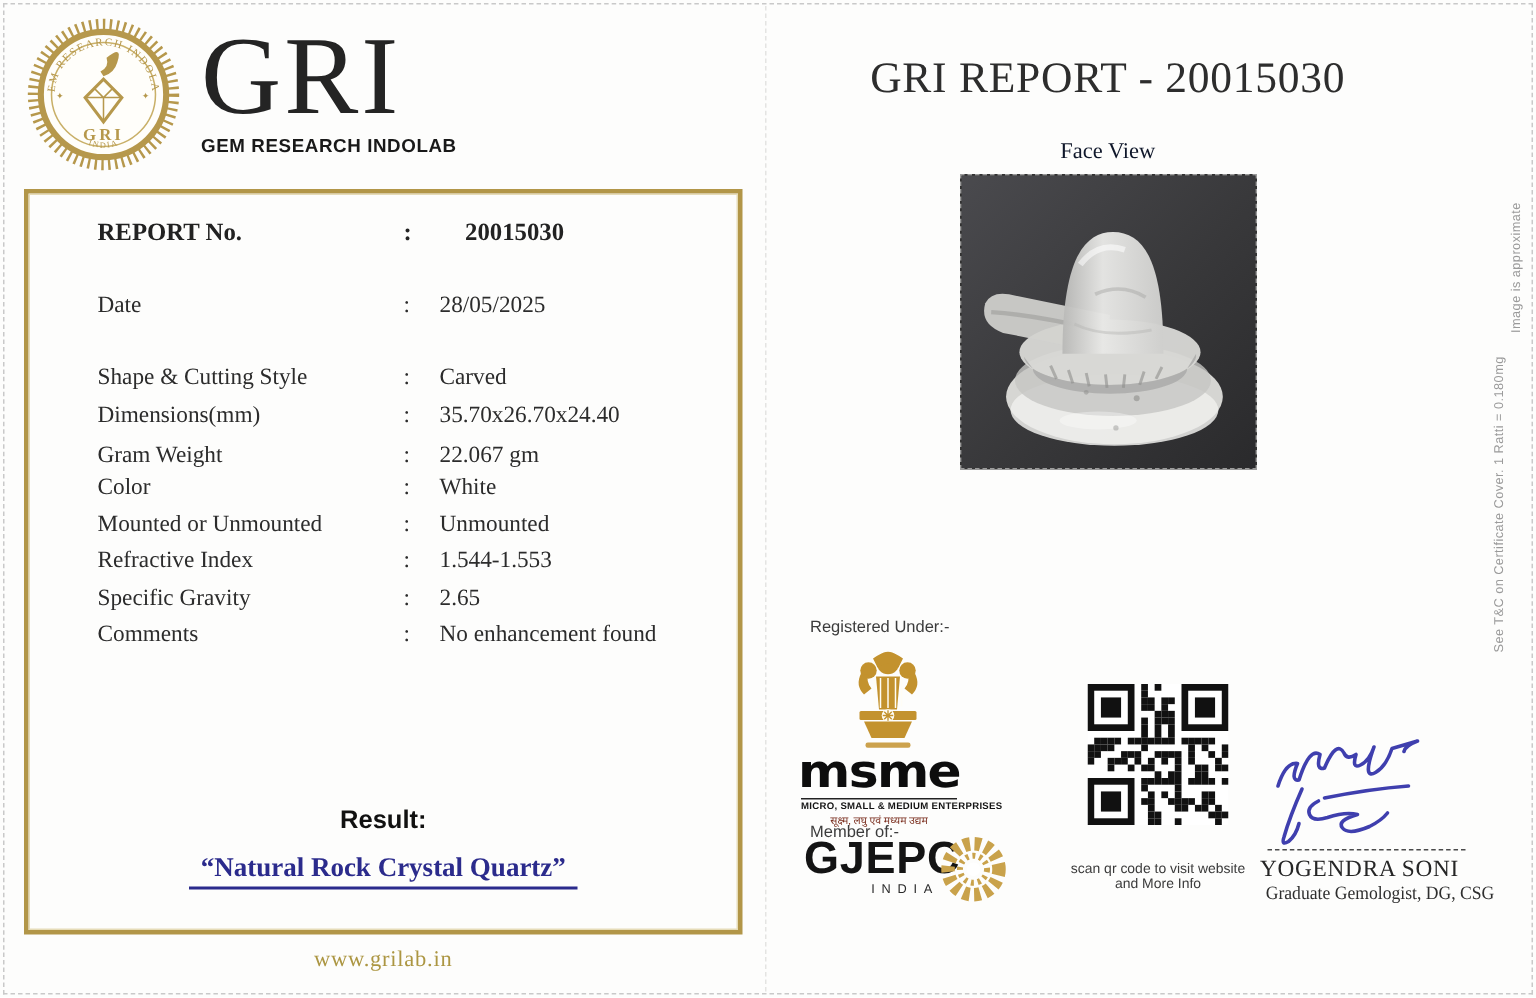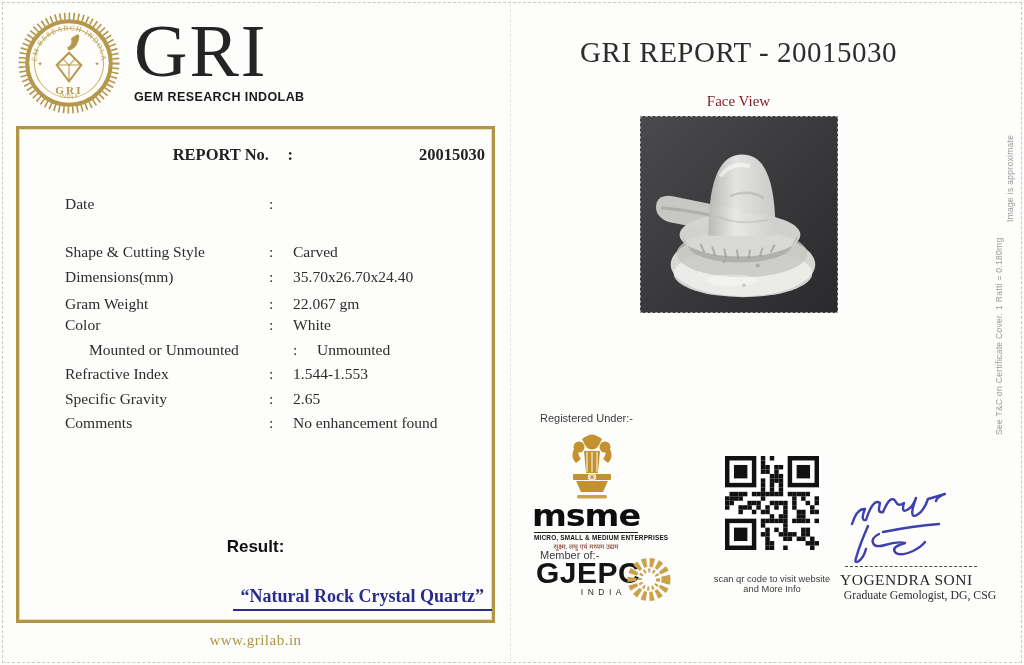--- a/index.html
+++ b/index.html
@@ -54,7 +54,7 @@
     position:absolute; left:511px; top:36px; width:455px; text-align:center;
     font-size:29px; color:#2d2d2d; letter-spacing:0.5px;
   }
-  .face-view { position:absolute; left:511px; top:93px; width:455px; text-align:center; font-size:15px; color:#7f1d1d; }
+  .face-view { position:absolute; left:511px; top:93px; width:455px; text-align:center; font-size:15px; color:#0f172a; }
   .photo {
     position:absolute; left:640px; top:116px; width:198px; height:197px;
     border:1px dashed #9b9b9b; background:#333;

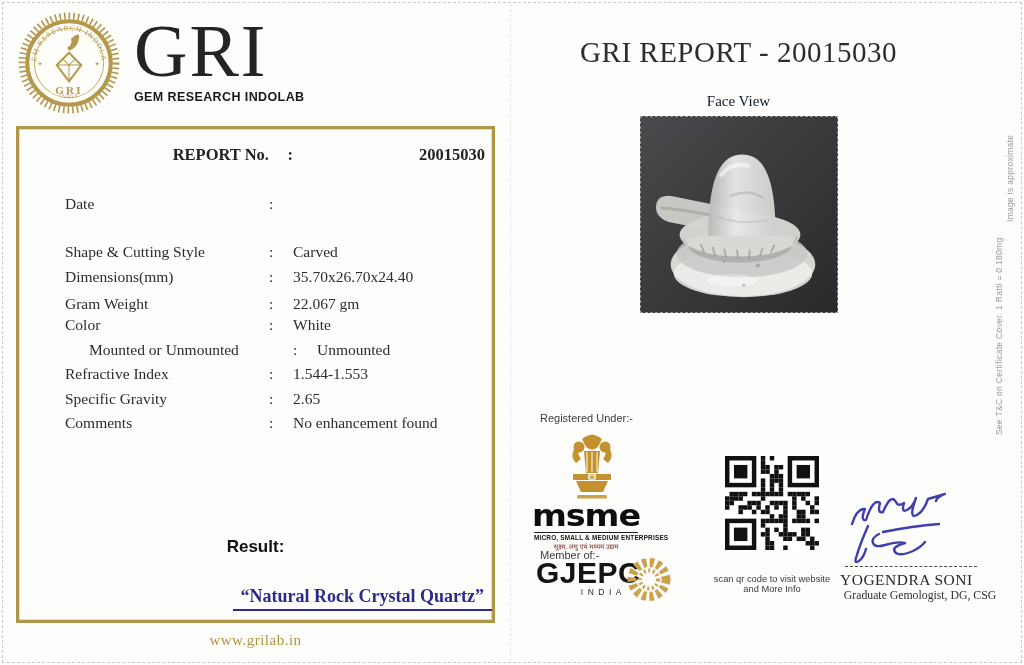--- a/index.html
+++ b/index.html
@@ -32,7 +32,7 @@
   .trow .val { flex:1; }
   .trow.hd { font-weight:bold; font-size:16.5px; color:#222; }
   .trow.hd .val { font-weight:bold; }
-  .r0 { top:16px;text-align:right; } .r1 { top:66px; }
+  .r0 { top:16px; } .r1 { top:66px; }
   .r2 { top:114px;justify-content:space-between; } .r3 { top:139px; } .r4 { top:166px;justify-content:center; } .r5 { top:187px; }
   .r6 { top:212px;margin-left:24px; } .r7 { top:236px; } .r8 { top:261px;align-items:center; } .r9 { top:285px; }
   .result-label {

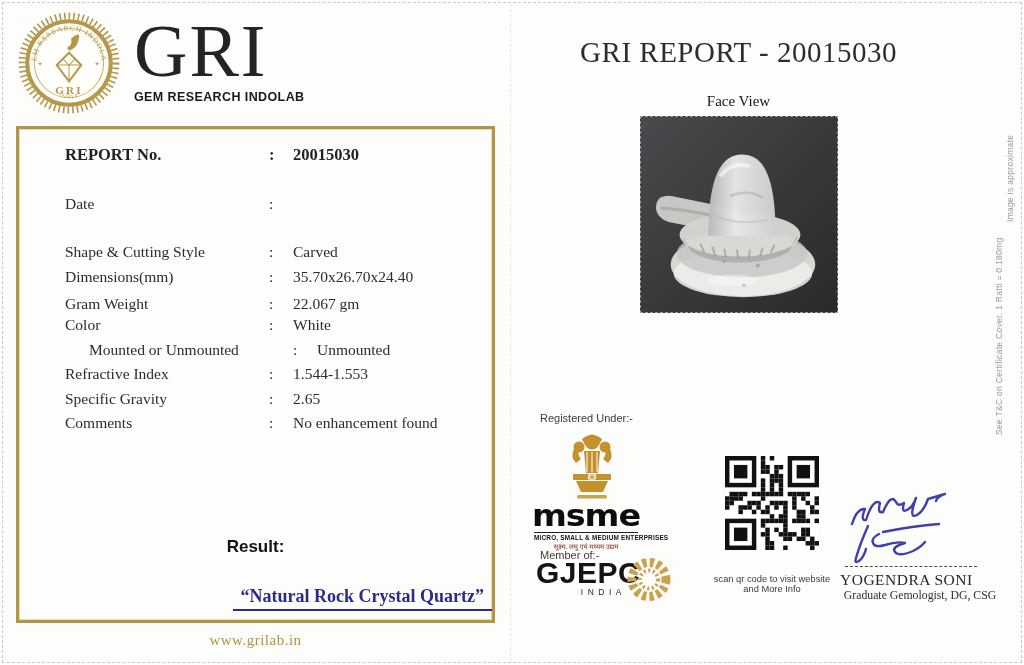--- a/index.html
+++ b/index.html
@@ -31,7 +31,7 @@
   .trow .col { width:24px; }
   .trow .val { flex:1; }
   .trow.hd { font-weight:bold; font-size:16.5px; color:#222; }
-  .trow.hd .val { font-weight:bold; }
+  .trow.hd .val { font-weight:bold;margin-left:17px; }
   .r0 { top:16px; } .r1 { top:66px; }
   .r2 { top:114px;justify-content:space-between; } .r3 { top:139px; } .r4 { top:166px;justify-content:center; } .r5 { top:187px; }
   .r6 { top:212px;margin-left:24px; } .r7 { top:236px; } .r8 { top:261px;align-items:center; } .r9 { top:285px; }

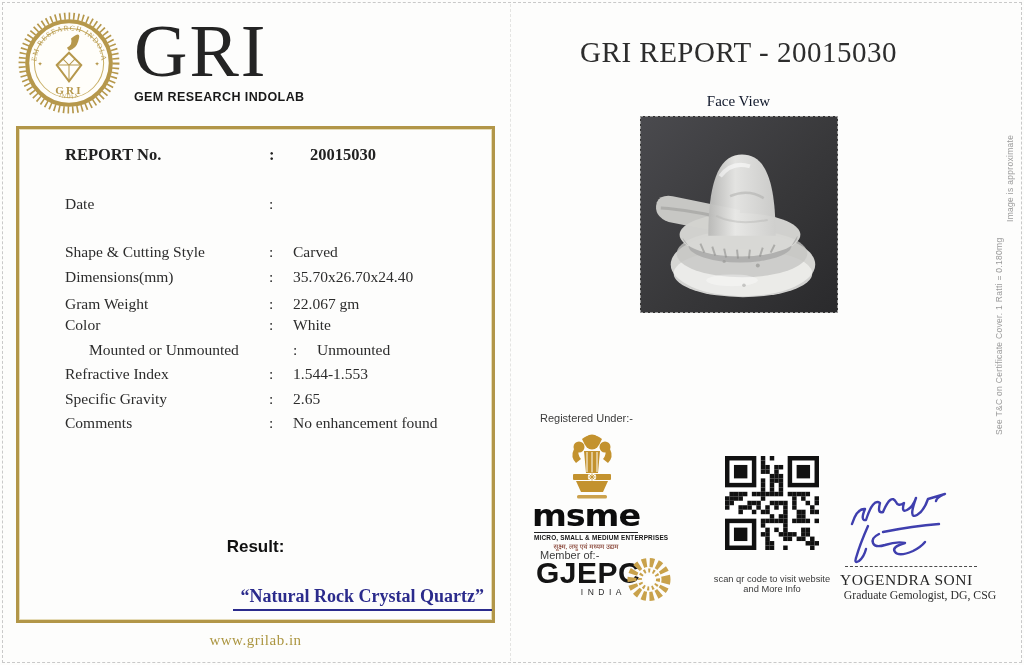--- a/index.html
+++ b/index.html
@@ -142,6 +142,7 @@
     <div class="trow r1">
       <span class="lbl">Date</span>
       <span class="col">:</span>
+      <span class="val">28/05/2025</span>
     </div>
     <div class="trow r2">
       <span class="lbl">Shape &amp; Cutting Style</span>

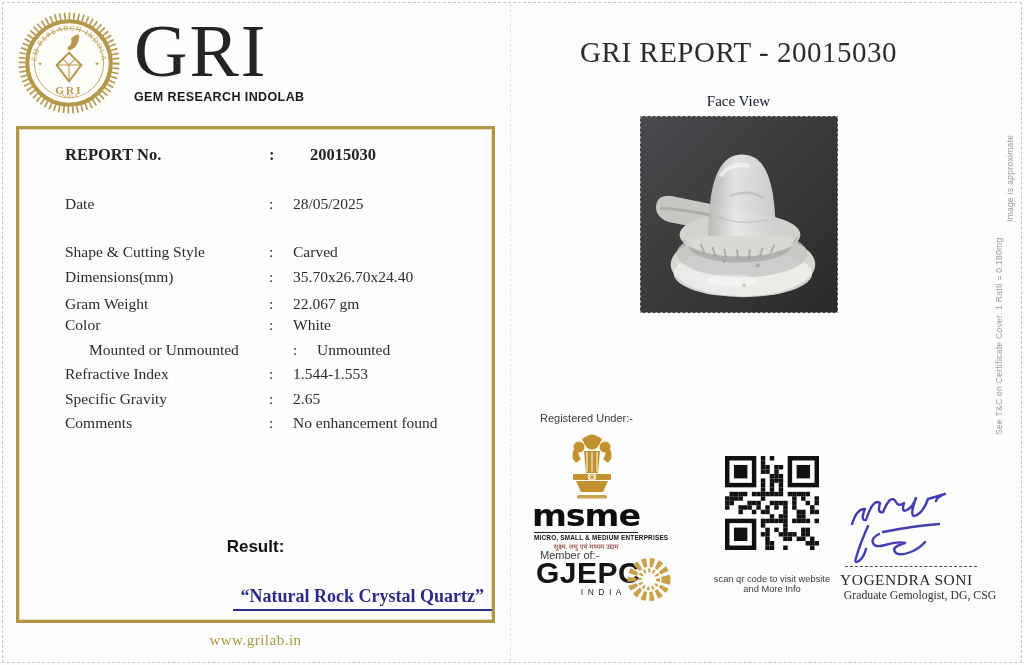--- a/index.html
+++ b/index.html
@@ -34,7 +34,7 @@
   .trow.hd .val { font-weight:bold;margin-left:17px; }
   .r0 { top:16px; } .r1 { top:66px; }
   .r2 { top:114px;justify-content:space-between; } .r3 { top:139px; } .r4 { top:166px;justify-content:center; } .r5 { top:187px; }
-  .r6 { top:212px;margin-left:24px; } .r7 { top:236px; } .r8 { top:261px;align-items:center; } .r9 { top:285px; }
+  .r6 { top:212px; } .r7 { top:236px; } .r8 { top:261px;align-items:center; } .r9 { top:285px; }
   .result-label {
     position:absolute; left:0; top:408px; width:100%; text-align:center;
     font-family:"Liberation Sans", sans-serif; font-weight:bold; font-size:17px; color:#111;

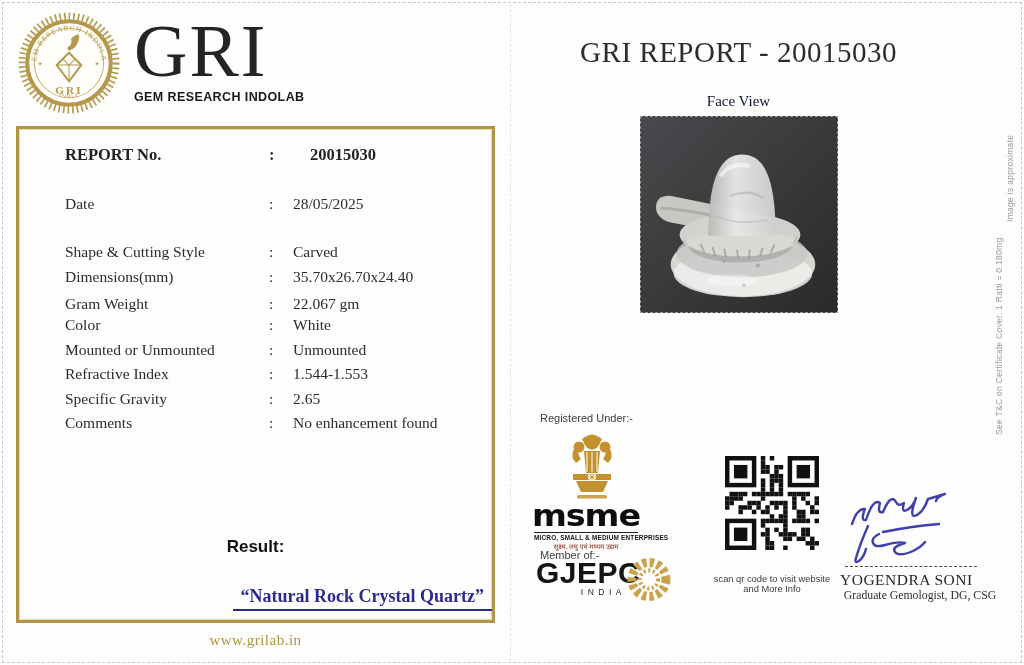--- a/index.html
+++ b/index.html
@@ -39,7 +39,7 @@
     position:absolute; left:0; top:408px; width:100%; text-align:center;
     font-family:"Liberation Sans", sans-serif; font-weight:bold; font-size:17px; color:#111;
   }
-  .result-value-wrap { position:absolute; left:0; top:457px; width:100%; text-align:right; }
+  .result-value-wrap { position:absolute; left:0; top:439px; width:100%; text-align:center; }
   .result-value {
     display:inline-block; font-family:"Liberation Serif", serif; font-weight:bold;
     font-size:18px; color:#2b2b8c; border-bottom:2px solid #2b2b8c; padding:0 8px 2px 8px;

